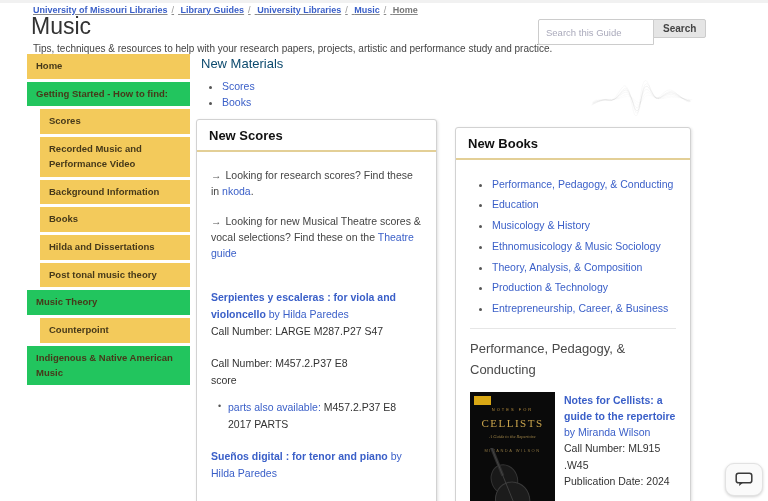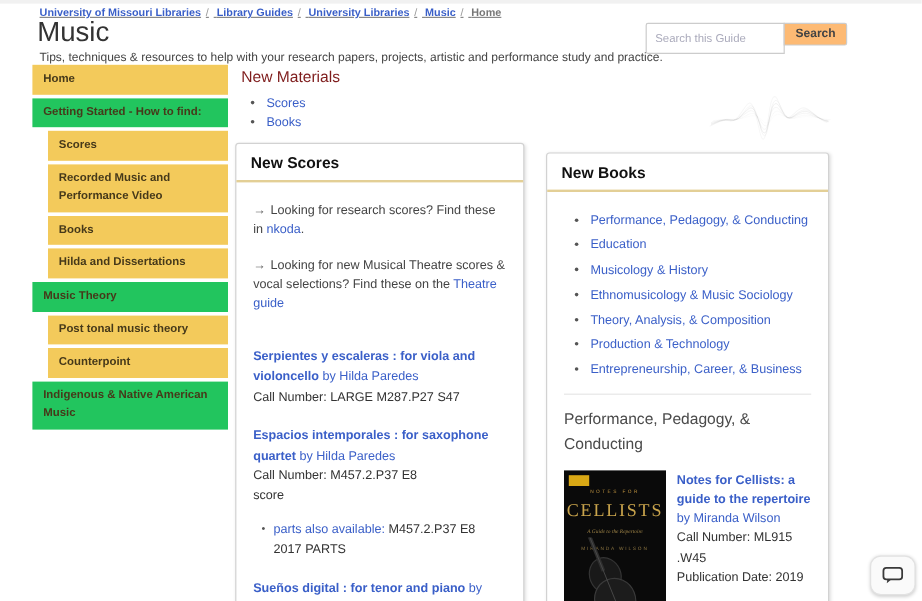--- a/index.html
+++ b/index.html
@@ -19,7 +19,7 @@
   #search-area { position:absolute; left:538px; top:19px; display:flex; }
   #search-input { width:116px; height:21px; border:1px solid #ccc; font-size:9.5px; padding:12px 7px; color:#333; outline:none; border-radius:2px 0 0 2px; }
   #search-input::placeholder { color:#aab; }
-  #search-btn { height:19px; font-size:10px; font-weight:bold; color:#444; background:#fdba74; border:1px solid #ccc; margin-left:-1px; padding:0 9px; cursor:pointer; border-radius:0 2px 2px 0; }
+  #search-btn { height:19px; font-size:10px; font-weight:bold; color:#444; background:#e5e5e5; border:1px solid #ccc; margin-left:-1px; padding:0 9px; cursor:pointer; border-radius:0 2px 2px 0; }
 
   
   #sidebar { position:absolute; left:27px; top:54px; width:163px; }

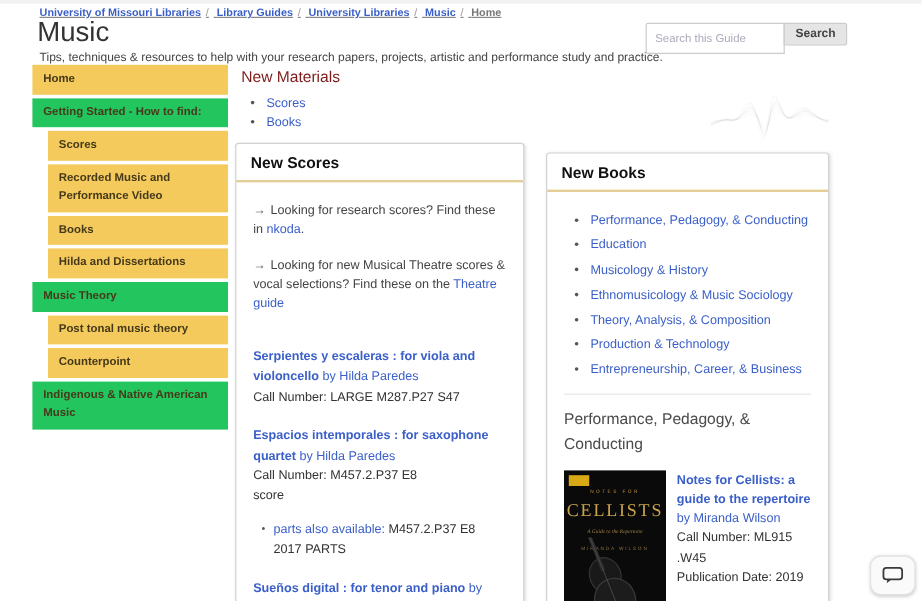--- a/index.html
+++ b/index.html
@@ -30,7 +30,7 @@
 
   
   #new-materials { position:absolute; left:201px; top:56px; width:238px; }
-  #new-materials h2 { font-size:13px; font-weight:400; color:#7f1d1d; }
+  #new-materials h2 { font-size:13px; font-weight:400; color:#0c4a6e; }
   #new-materials ul { margin:9px 0 0 7px; padding-left:14px; }
   #new-materials li { font-size:10.5px; margin:4px 0; color:#555; }
 

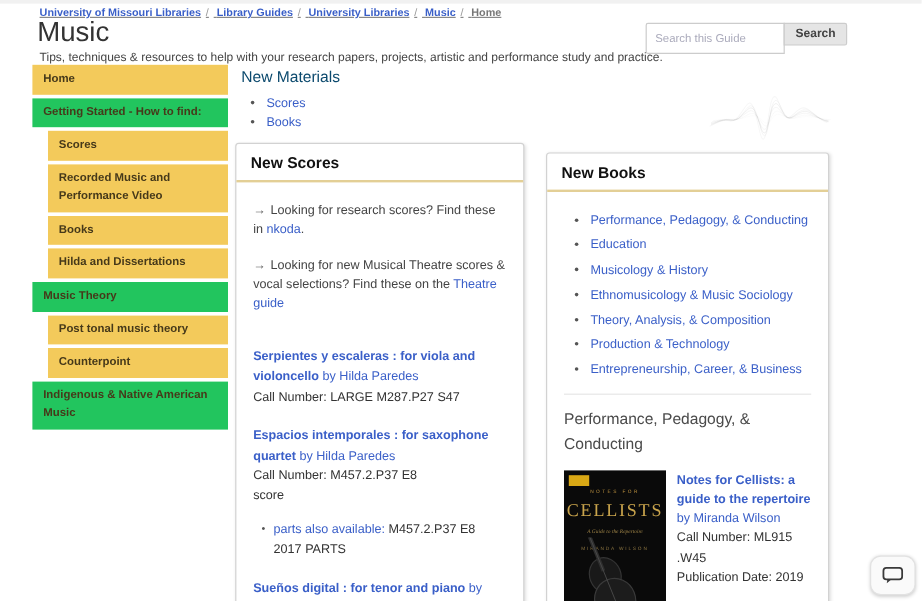--- a/index.html
+++ b/index.html
@@ -125,6 +125,7 @@
 
     <a class="sidebar-item subpage">Recorded Music and Performance Video</a>
 
+    <a class="sidebar-item subpage">Background Information</a>
 
 
     <a class="sidebar-item subpage">Books</a>

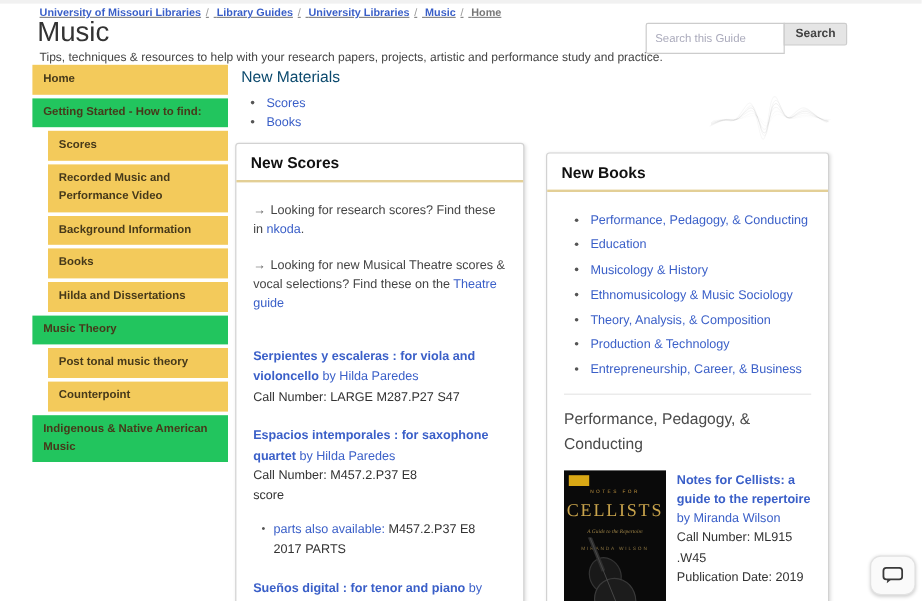--- a/index.html
+++ b/index.html
@@ -132,9 +132,9 @@
 
     <a class="sidebar-item subpage">Hilda and Dissertations</a>
 
+    <a class="sidebar-item subpage">Post tonal music theory</a>
+
     <a class="sidebar-item section">Music Theory</a>
-
-    <a class="sidebar-item subpage">Post tonal music theory</a>
 
     <a class="sidebar-item subpage">Counterpoint</a>
 

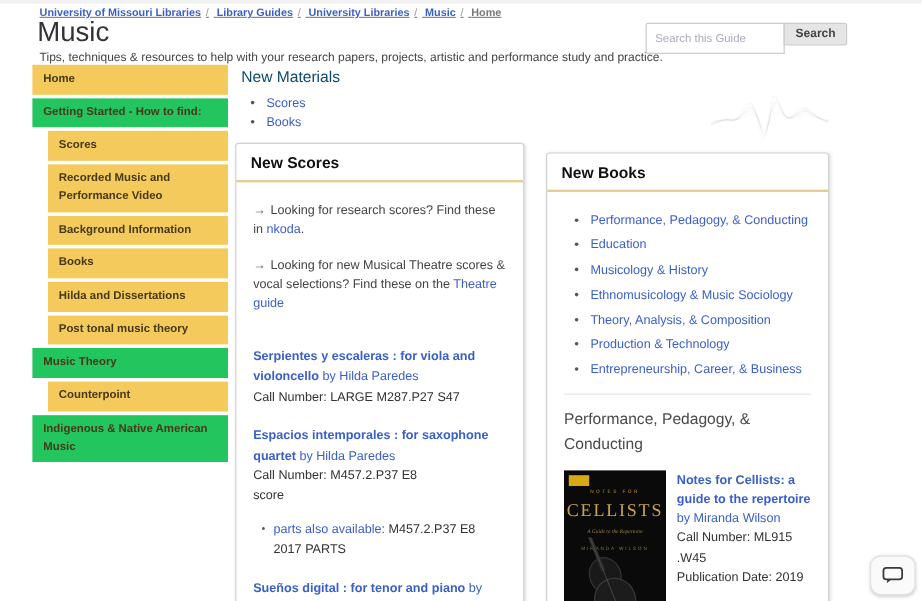--- a/index.html
+++ b/index.html
@@ -169,7 +169,6 @@
         </div>
 
         <div class="score-item">
-          <div><a class="score-title">Espacios intemporales : for saxophone quartet</a><span class="byline"> by Hilda Paredes</span></div>
           <div class="meta-line">Call Number: M457.2.P37 E8</div>
           <div class="meta-line">score</div>
           <div class="also-row"><a>parts also available:</a><span>  M457.2.P37 E8 2017 PARTS</span></div>

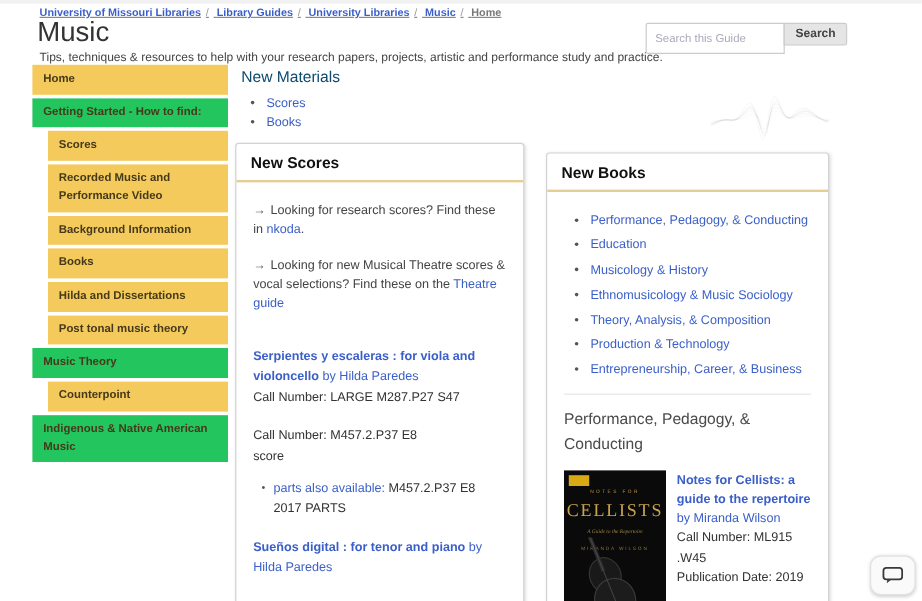--- a/index.html
+++ b/index.html
@@ -64,7 +64,7 @@
   #cover-cellists { height:114px; background:#0a0a0a; }
   #cover-cellists .badge { position:absolute; left:4px; top:4px; width:17px; height:9px; background:#d9a815; color:#1a1a1a; font-size:3px; line-height:1.4; text-align:center; overflow:hidden; }
   #cover-cellists .c-top { margin-top:15px; text-align:center; font-size:4px; letter-spacing:2px; color:#b98f3e; }
-  #cover-cellists .c-title { text-align:center; font-family:"Liberation Serif","DejaVu Serif",serif; font-size:15px; letter-spacing:1.5px; color:#c9a44c; margin-top:2px; }
+  #cover-cellists .c-title { text-align:center; font-family:"Liberation Serif","DejaVu Serif",serif; font-size:11px; letter-spacing:1.5px; color:#c9a44c; margin-top:2px; }
   #cover-cellists .c-sub { text-align:center; font-family:"Liberation Serif","DejaVu Serif",serif; font-style:italic; font-size:4.5px; color:#9f8447; margin-top:2px; }
   #cover-cellists .c-auth { text-align:center; font-size:4px; letter-spacing:1.5px; color:#8a7340; margin-top:7px; }
   #cover-cellists svg { position:absolute; left:0; bottom:0; }

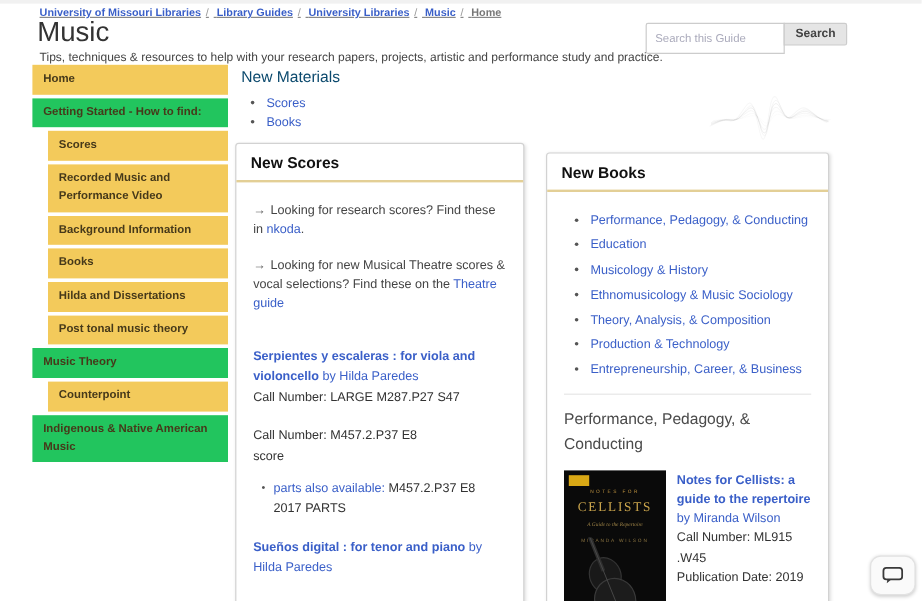--- a/index.html
+++ b/index.html
@@ -224,7 +224,7 @@
       <div class="book-text">
         <div><a class="book-title">Notes for Cellists: a guide to the repertoire</a><span class="byline"> by Miranda Wilson</span></div>
         <div class="meta-line">Call Number: ML915 .W45</div>
-        <div class="meta-line">Publication Date: 2019</div>
+        <div class="meta-line">Publication Date: 2024</div>
 
       </div>
     </div>

